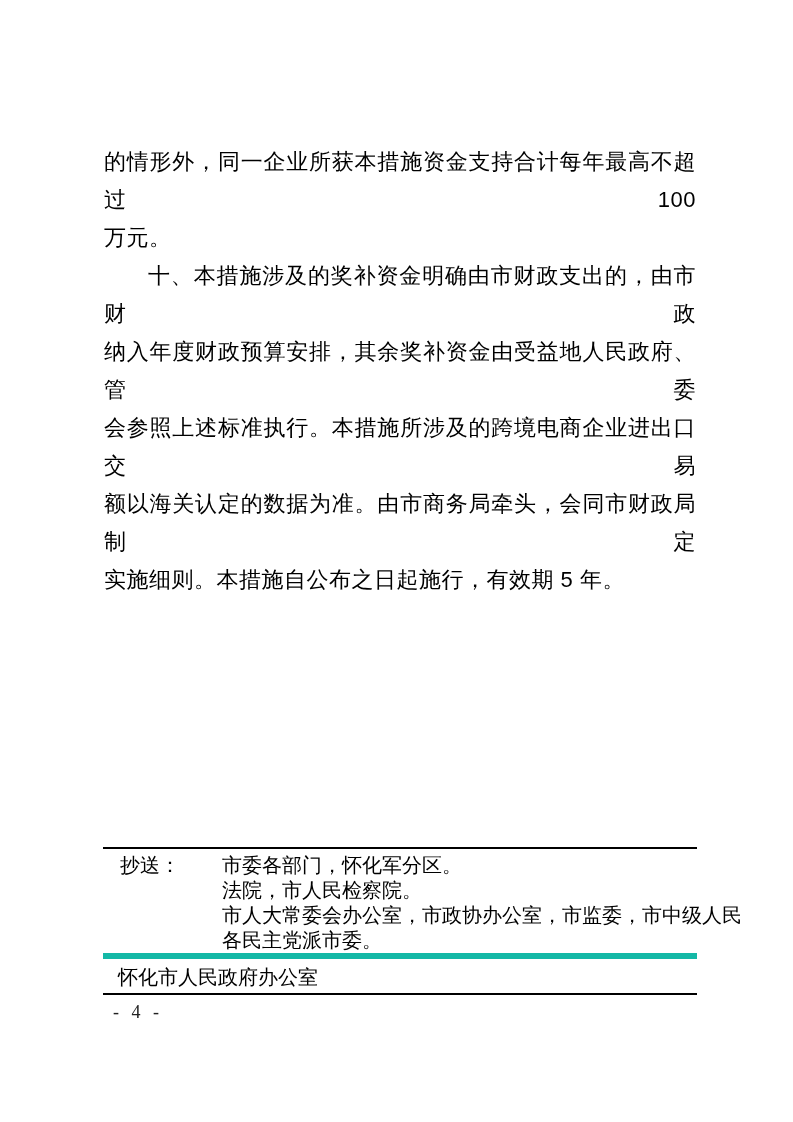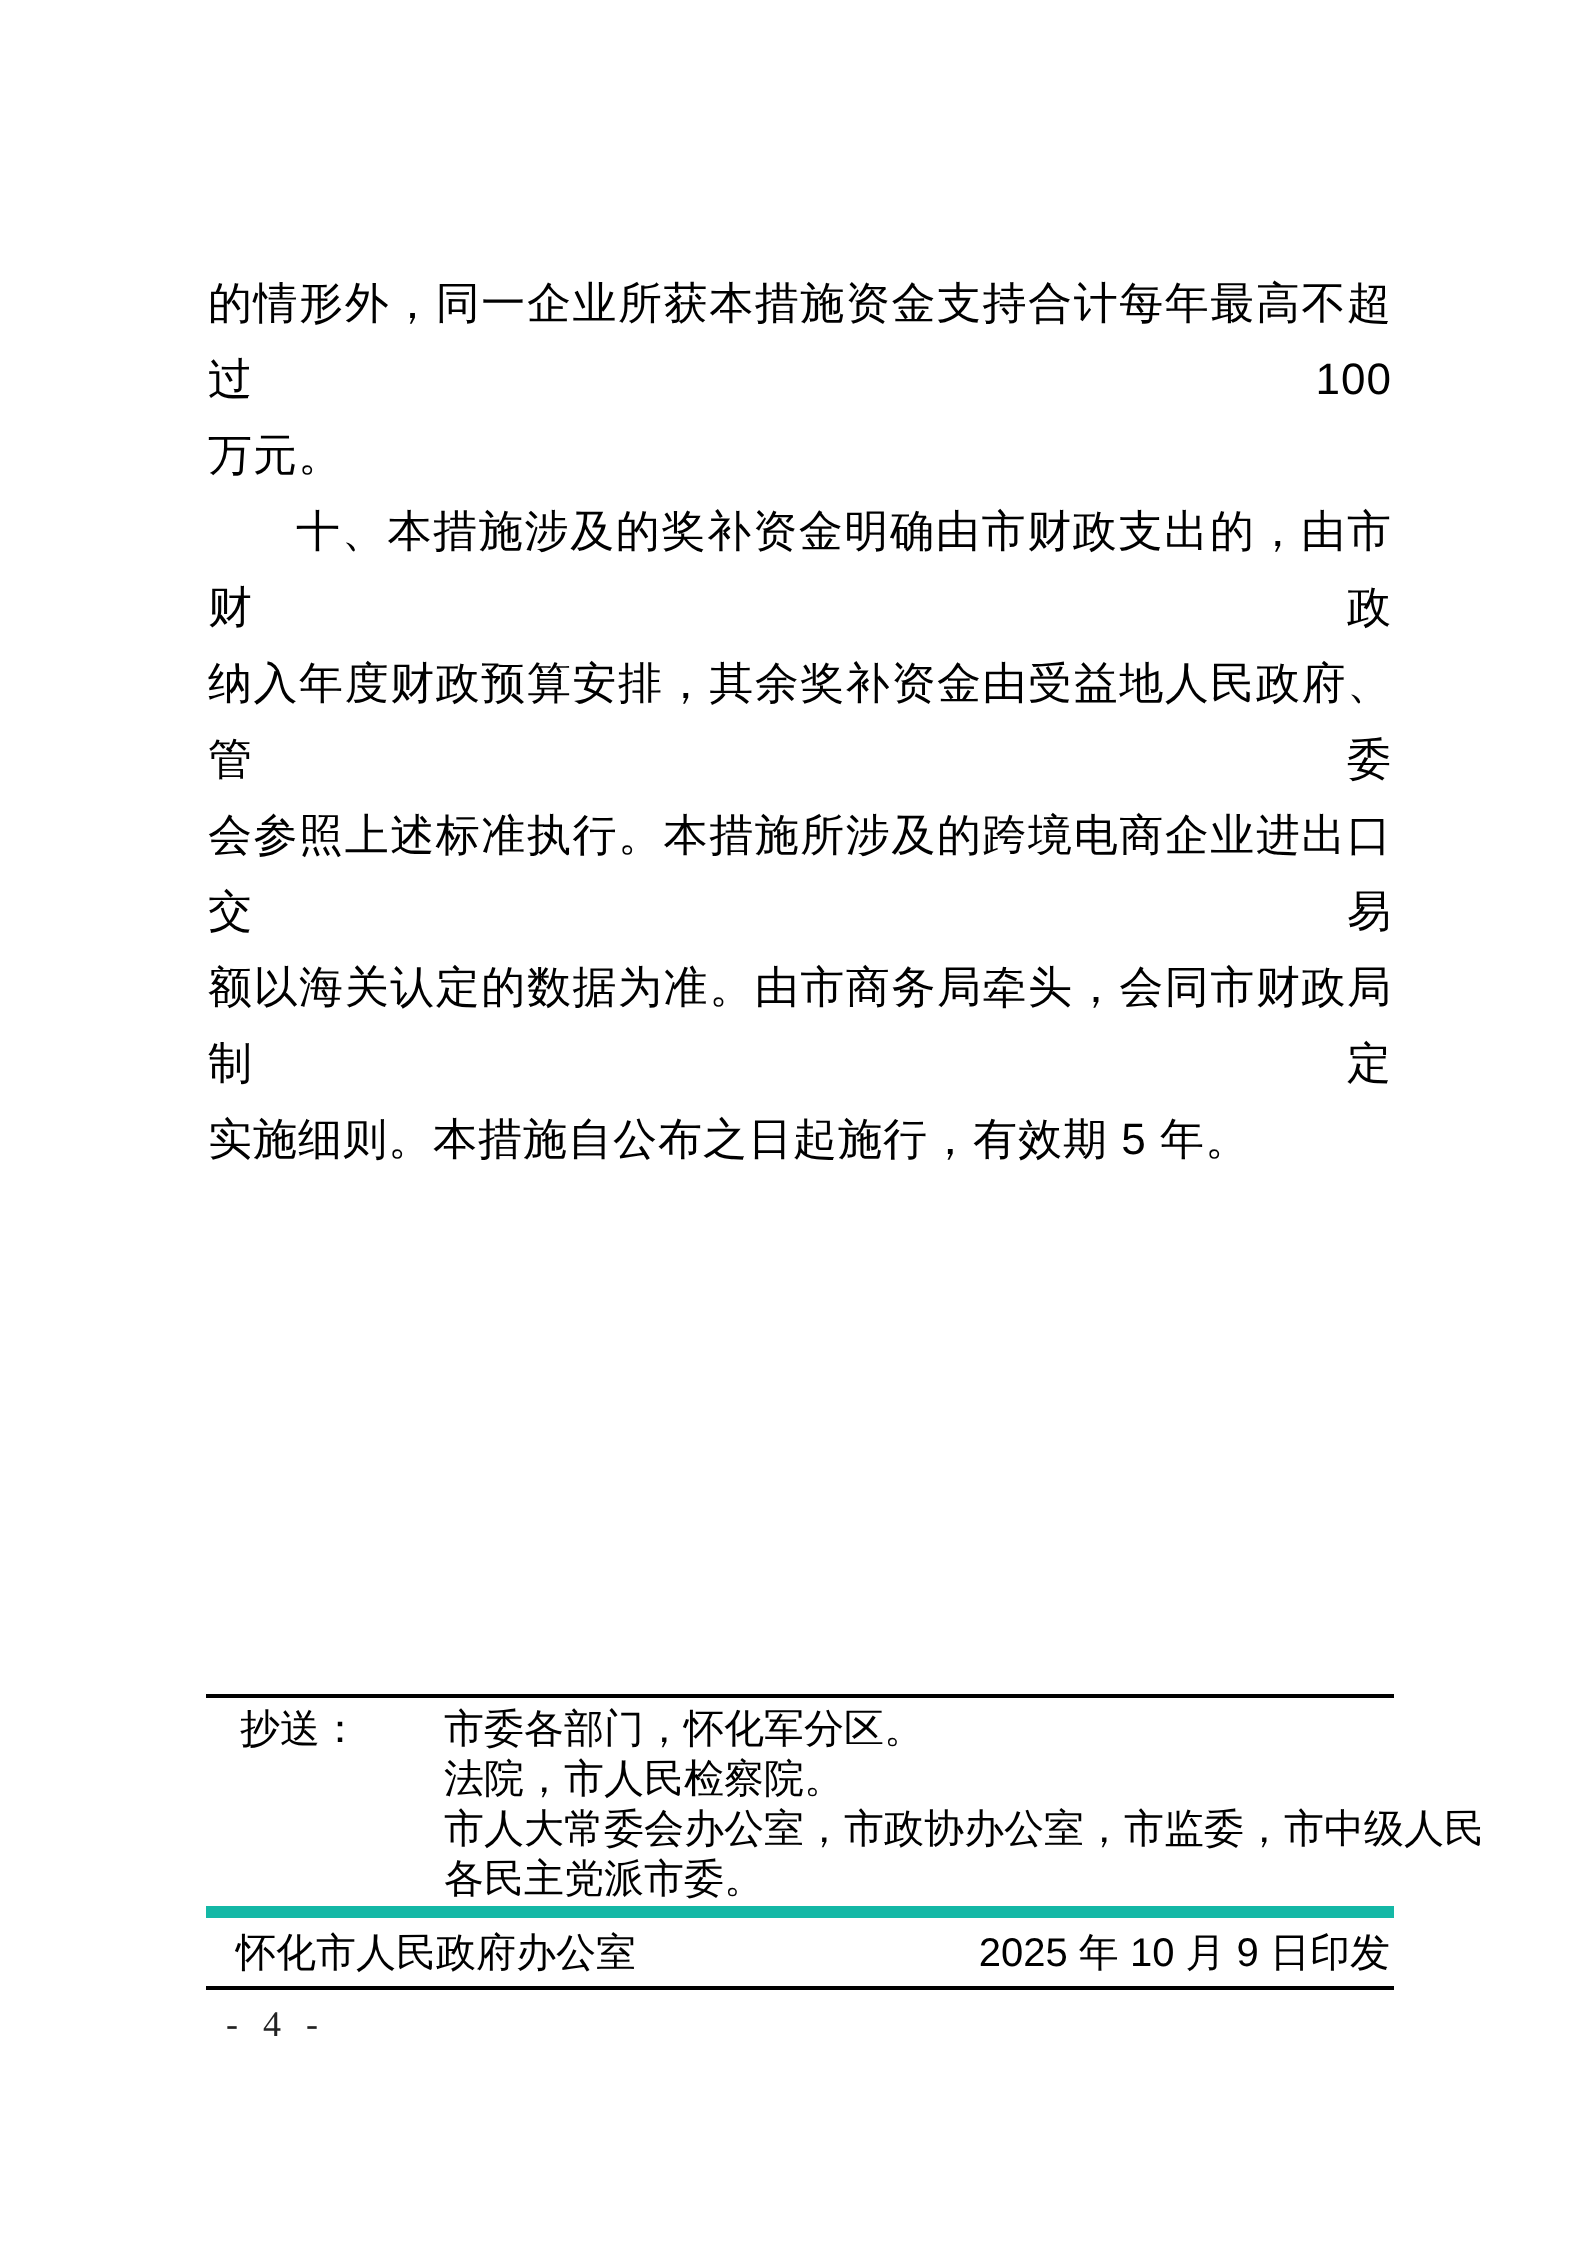--- a/index.html
+++ b/index.html
@@ -21,7 +21,7 @@
   .doc-body {
     position: absolute;
     left: 104px;
-    top: 133px;
+    top: 143px;
     width: 592px;
     font-size: 22px;
     line-height: 38px;

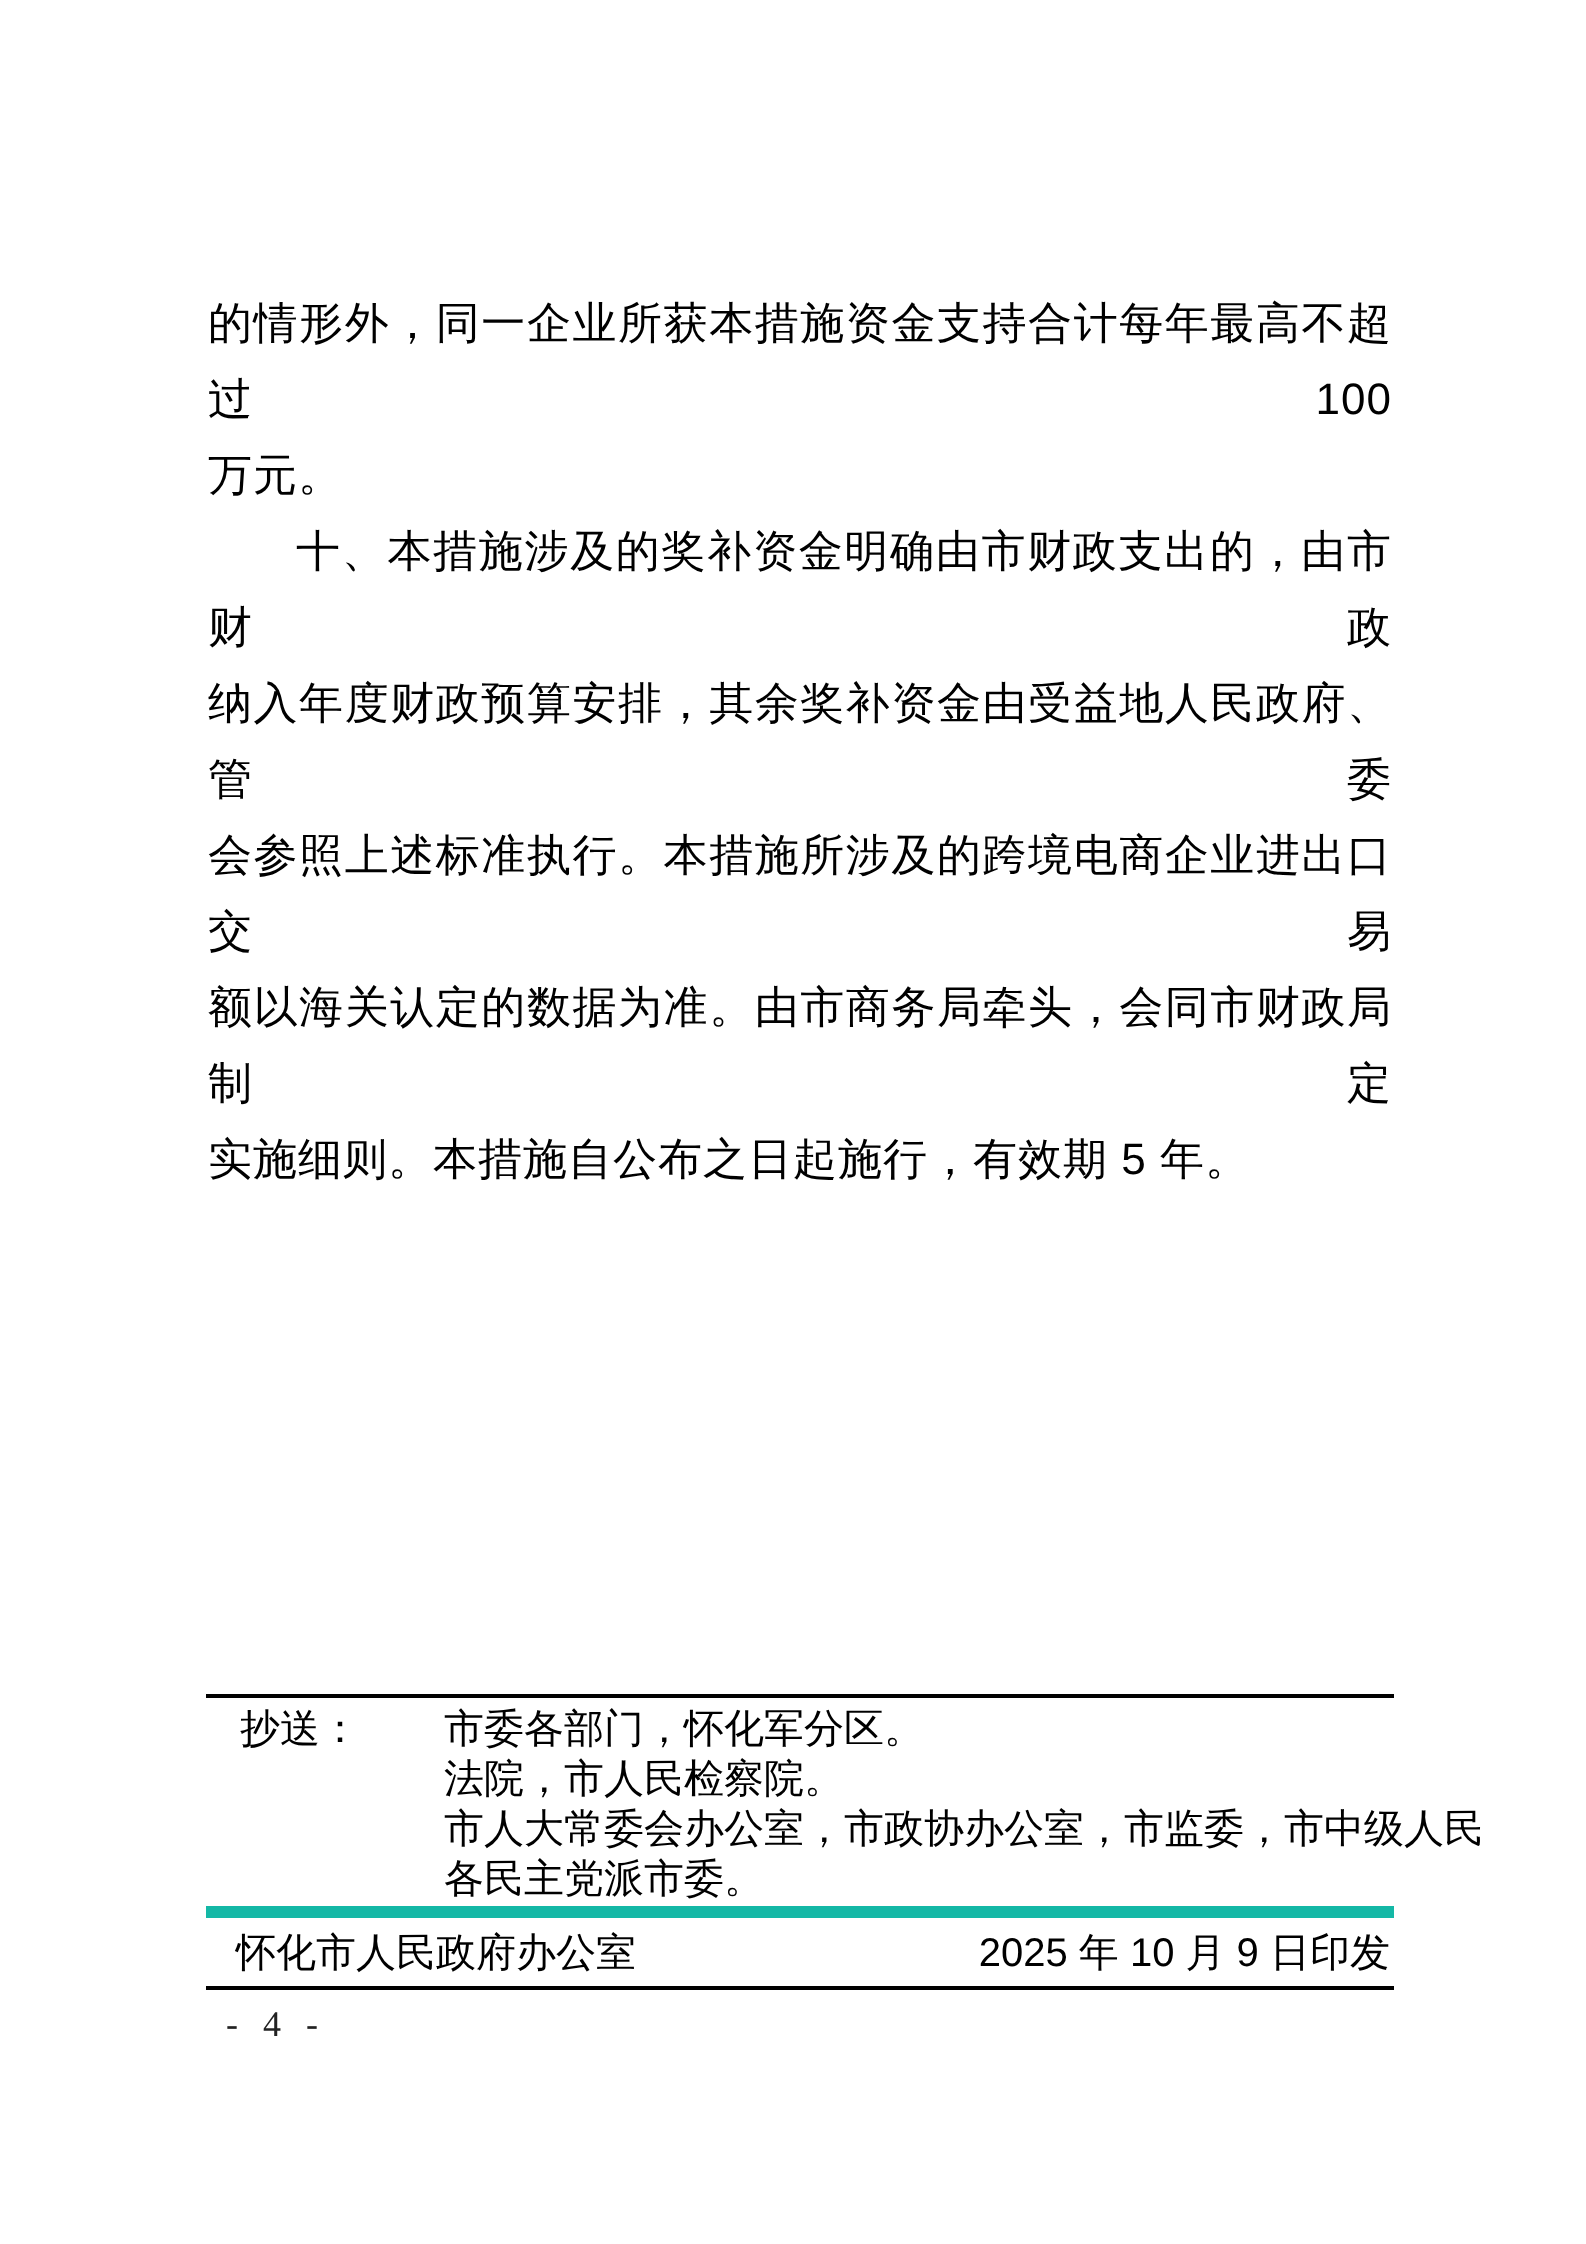--- a/index.html
+++ b/index.html
@@ -131,7 +131,6 @@
     </div>
     <div class="issuer-row">
       <span class="issuer-name">怀化市人民政府办公室</span>
-      <span class="print-date">2025 年 10 月 9 日印发</span>
     </div>
   </div>
 

